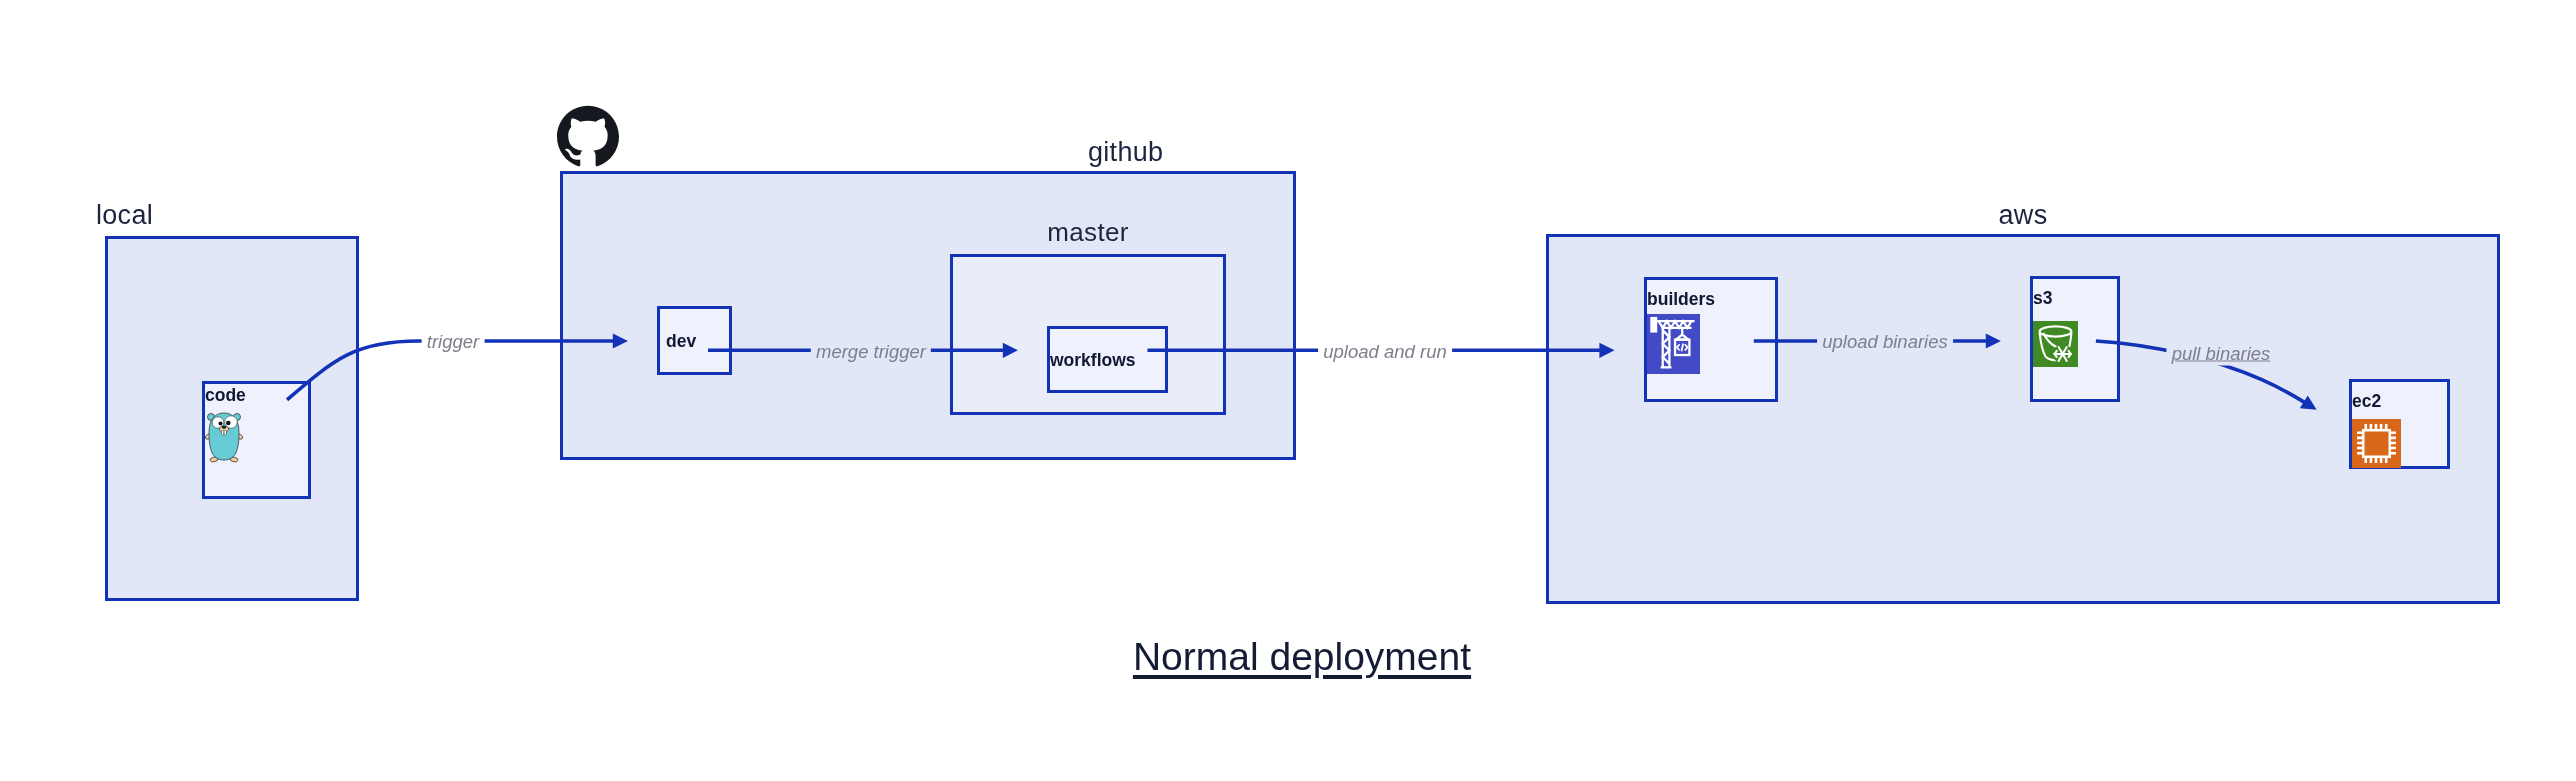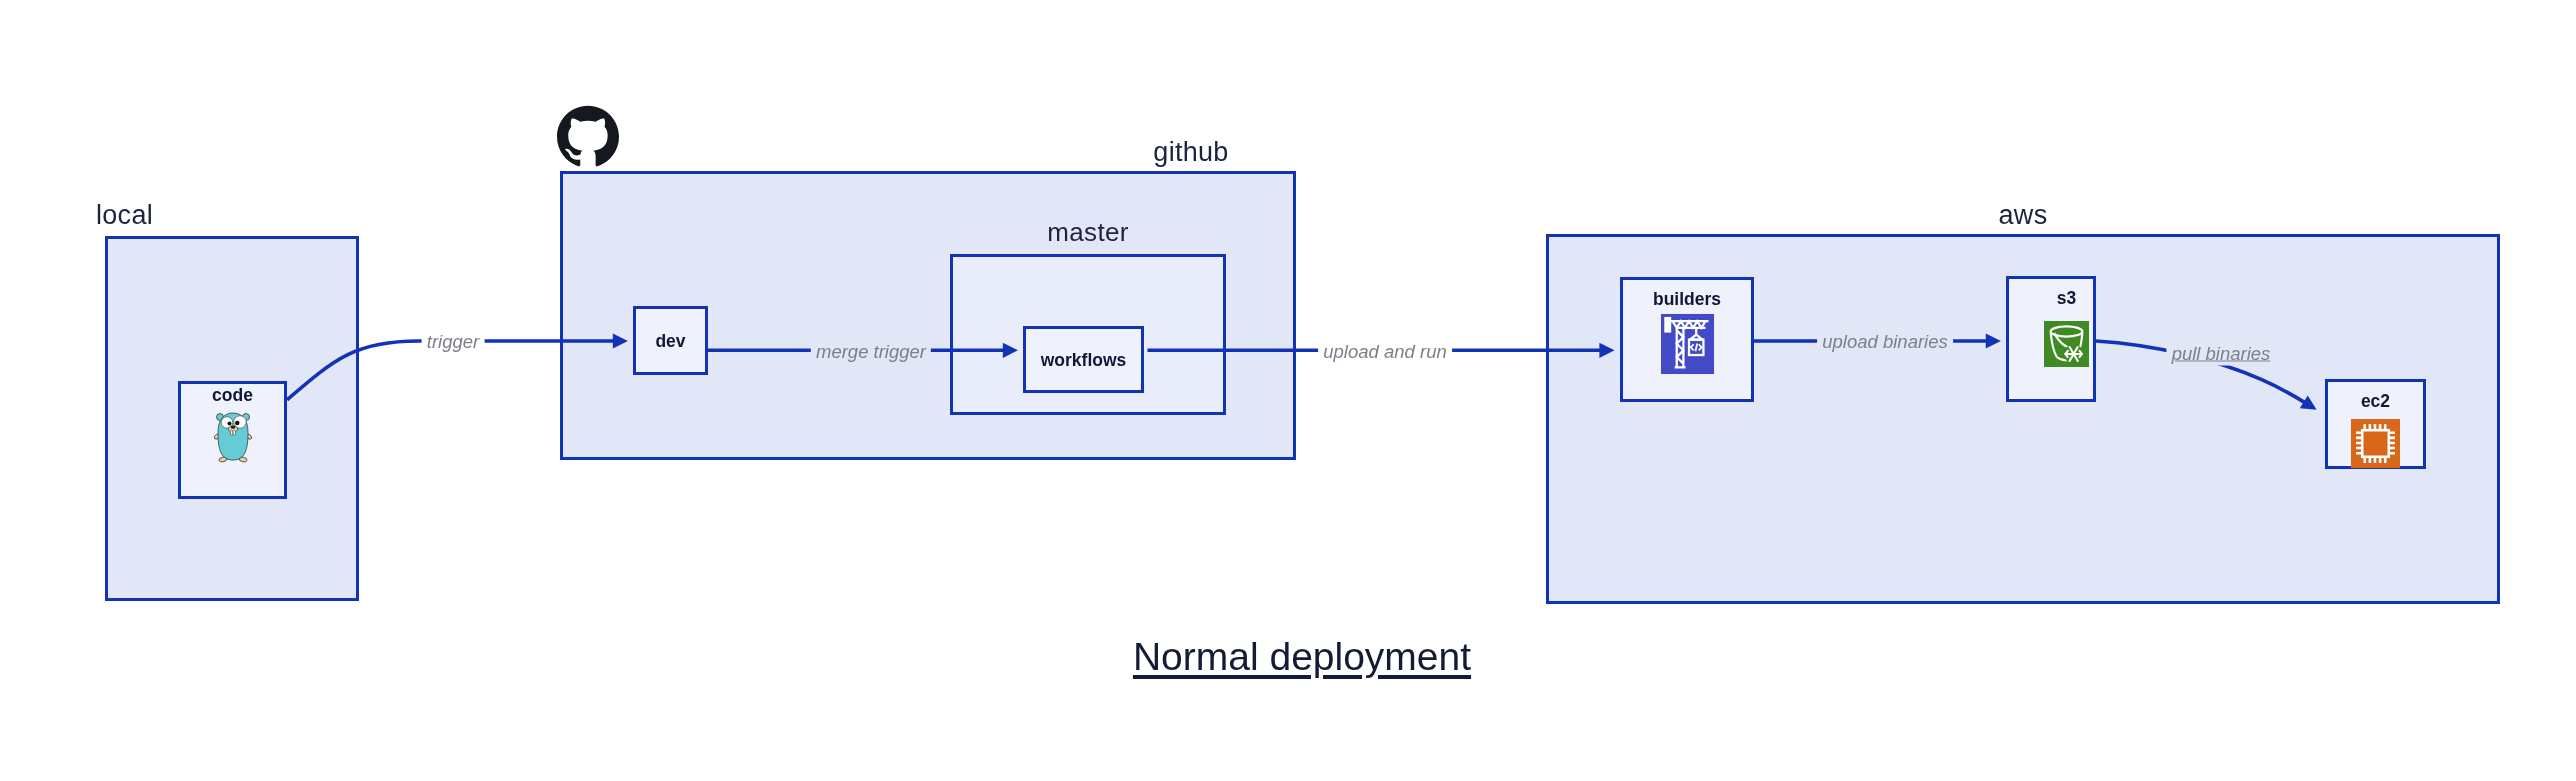--- a/index.html
+++ b/index.html
@@ -59,7 +59,7 @@
 
   <div class="container-label" style="left:96px;top:200px;width:254px;text-align:left;">local</div>
 
-  <div class="container-label" style="left:1088px;top:137px;width:206px;text-align:center;">github</div>
+  <div class="container-label" style="left:1088px;top:137px;width:206px;text-align:left;">github</div>
 
   <div class="container-label" style="left:950px;top:217px;width:276px;text-align:center;font-size:26px;">master</div>
 

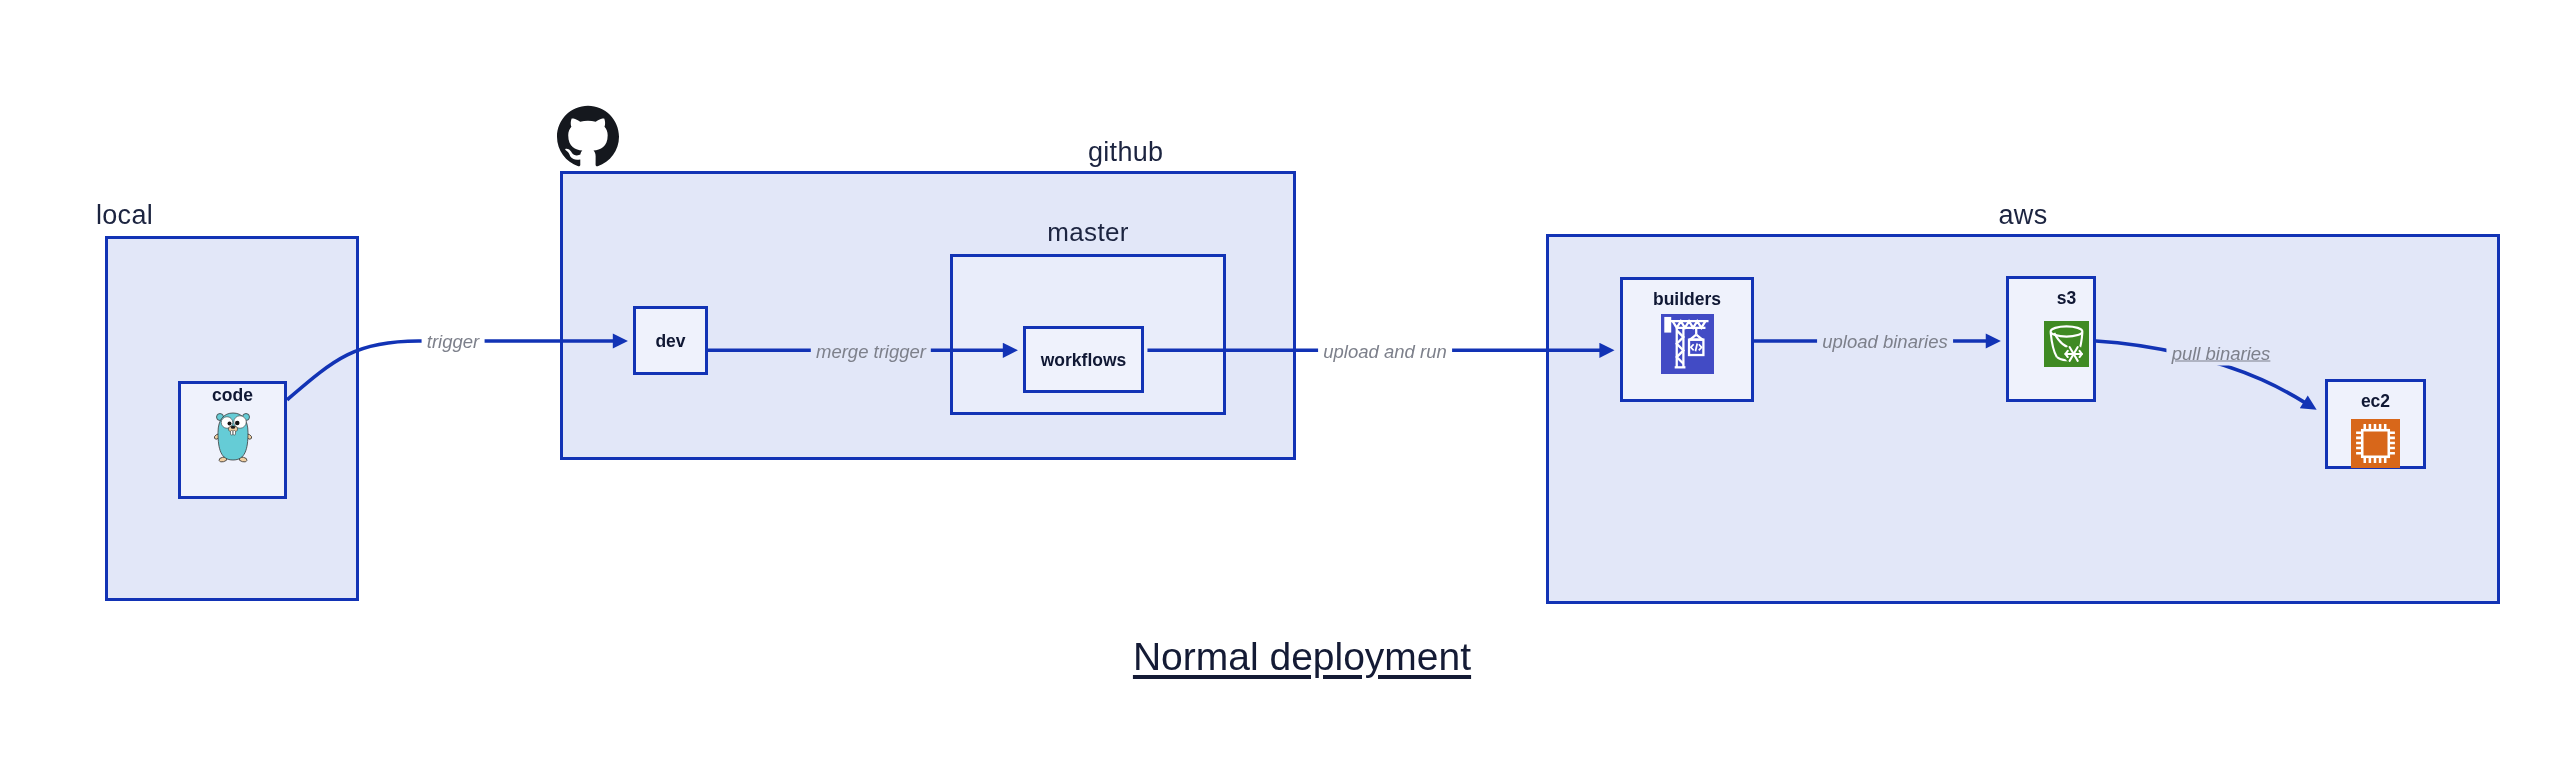--- a/index.html
+++ b/index.html
@@ -10,7 +10,7 @@
   .box{position:absolute;box-sizing:border-box;border:3.1px solid var(--accent,#1233b5);}
   .container{background:var(--fill-outer,#e2e7f8);border-width:3.6px;z-index:1;}
   .mid{background:var(--fill-mid,#e9edfa);z-index:1;}
-  .node{background:var(--fill-inner,#eff2fc);z-index:2;display:flex;flex-direction:column;align-items:center;}
+  .node{background:var(--fill-inner,#eff2fc);z-index:2;display:flex;flex-direction:column;align-items:flex-start;margin-left:24px;}
   .node.centered{justify-content:center;}
 
   .container-label{

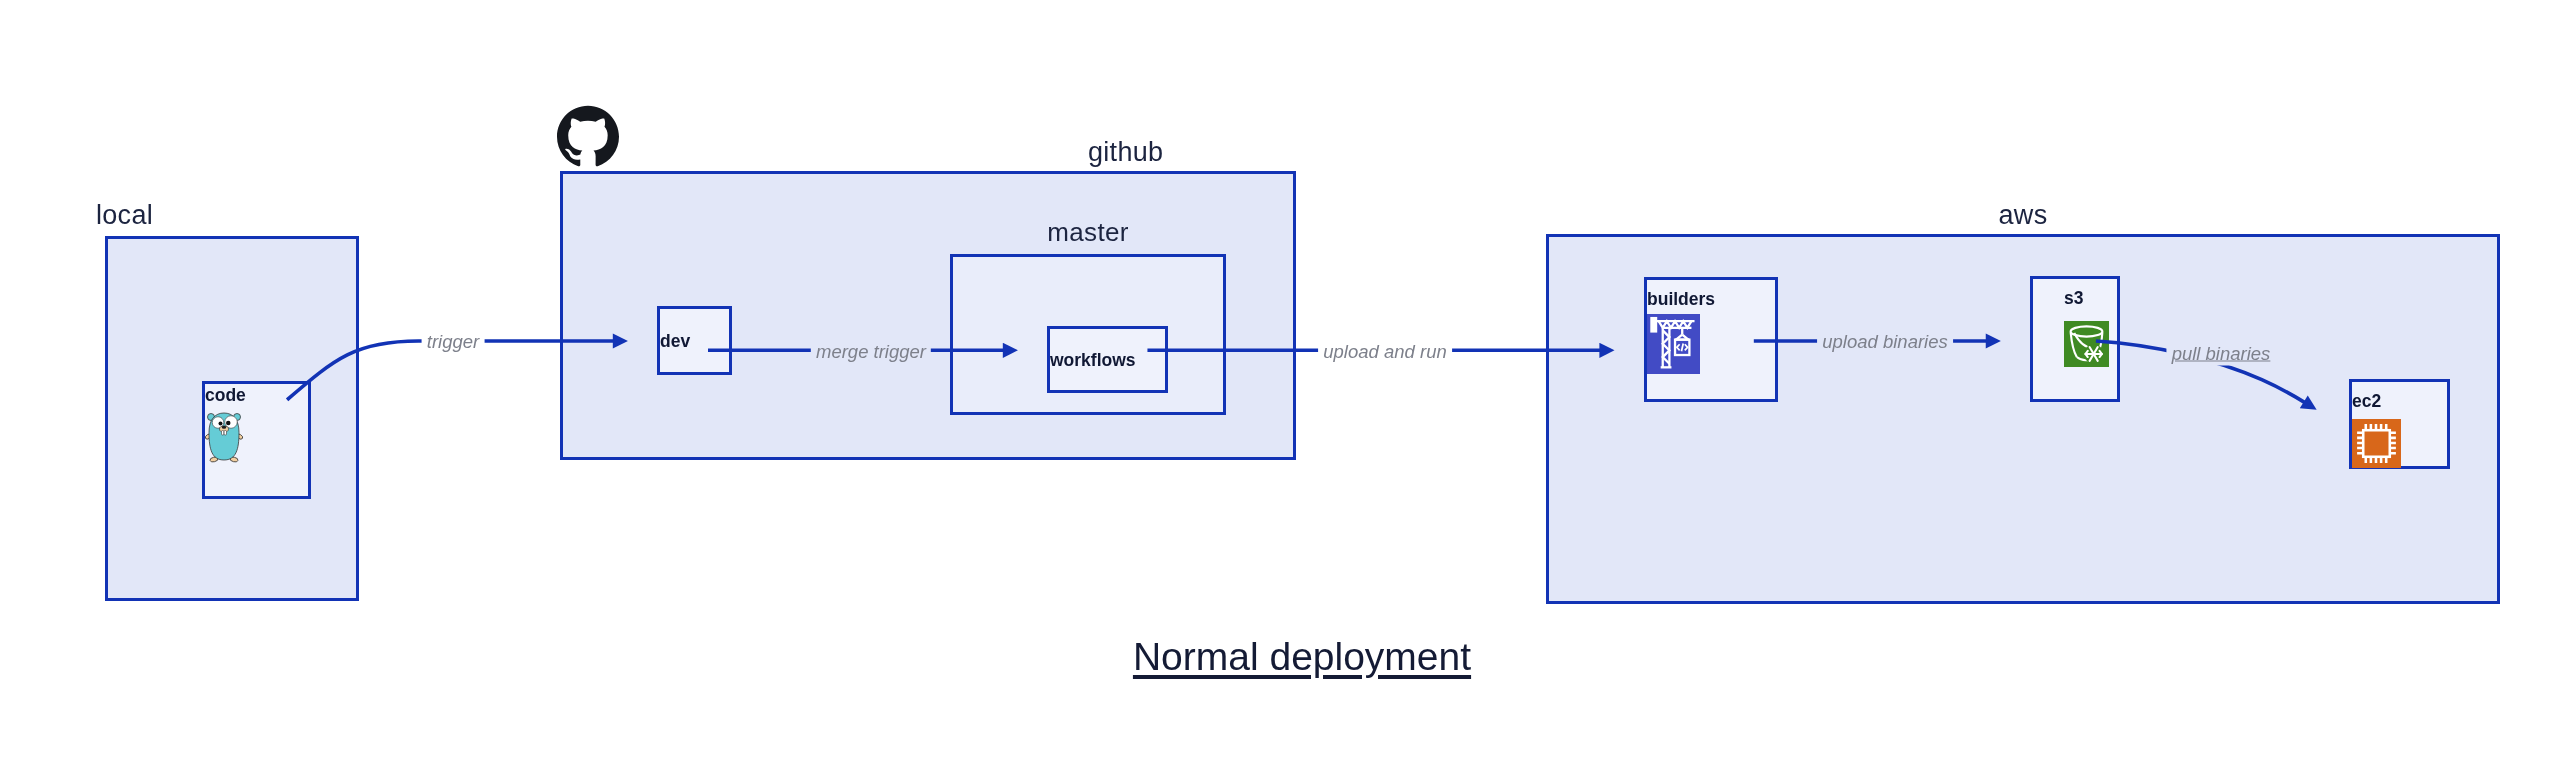--- a/index.html
+++ b/index.html
@@ -133,7 +133,7 @@
     </div>
   </div>
 
-  <div class="box node" style="left:2006px;top:276px;width:90px;height:126px;padding-top:9.3px;padding-left:31px;">
+  <div class="box node" style="left:2006px;top:276px;width:90px;height:126px;padding-top:9.3px;">
     <div class="node-label">s3</div>
     <div class="icon icon-s3">
       <svg viewBox="0 0 88 89" width="45" height="46">

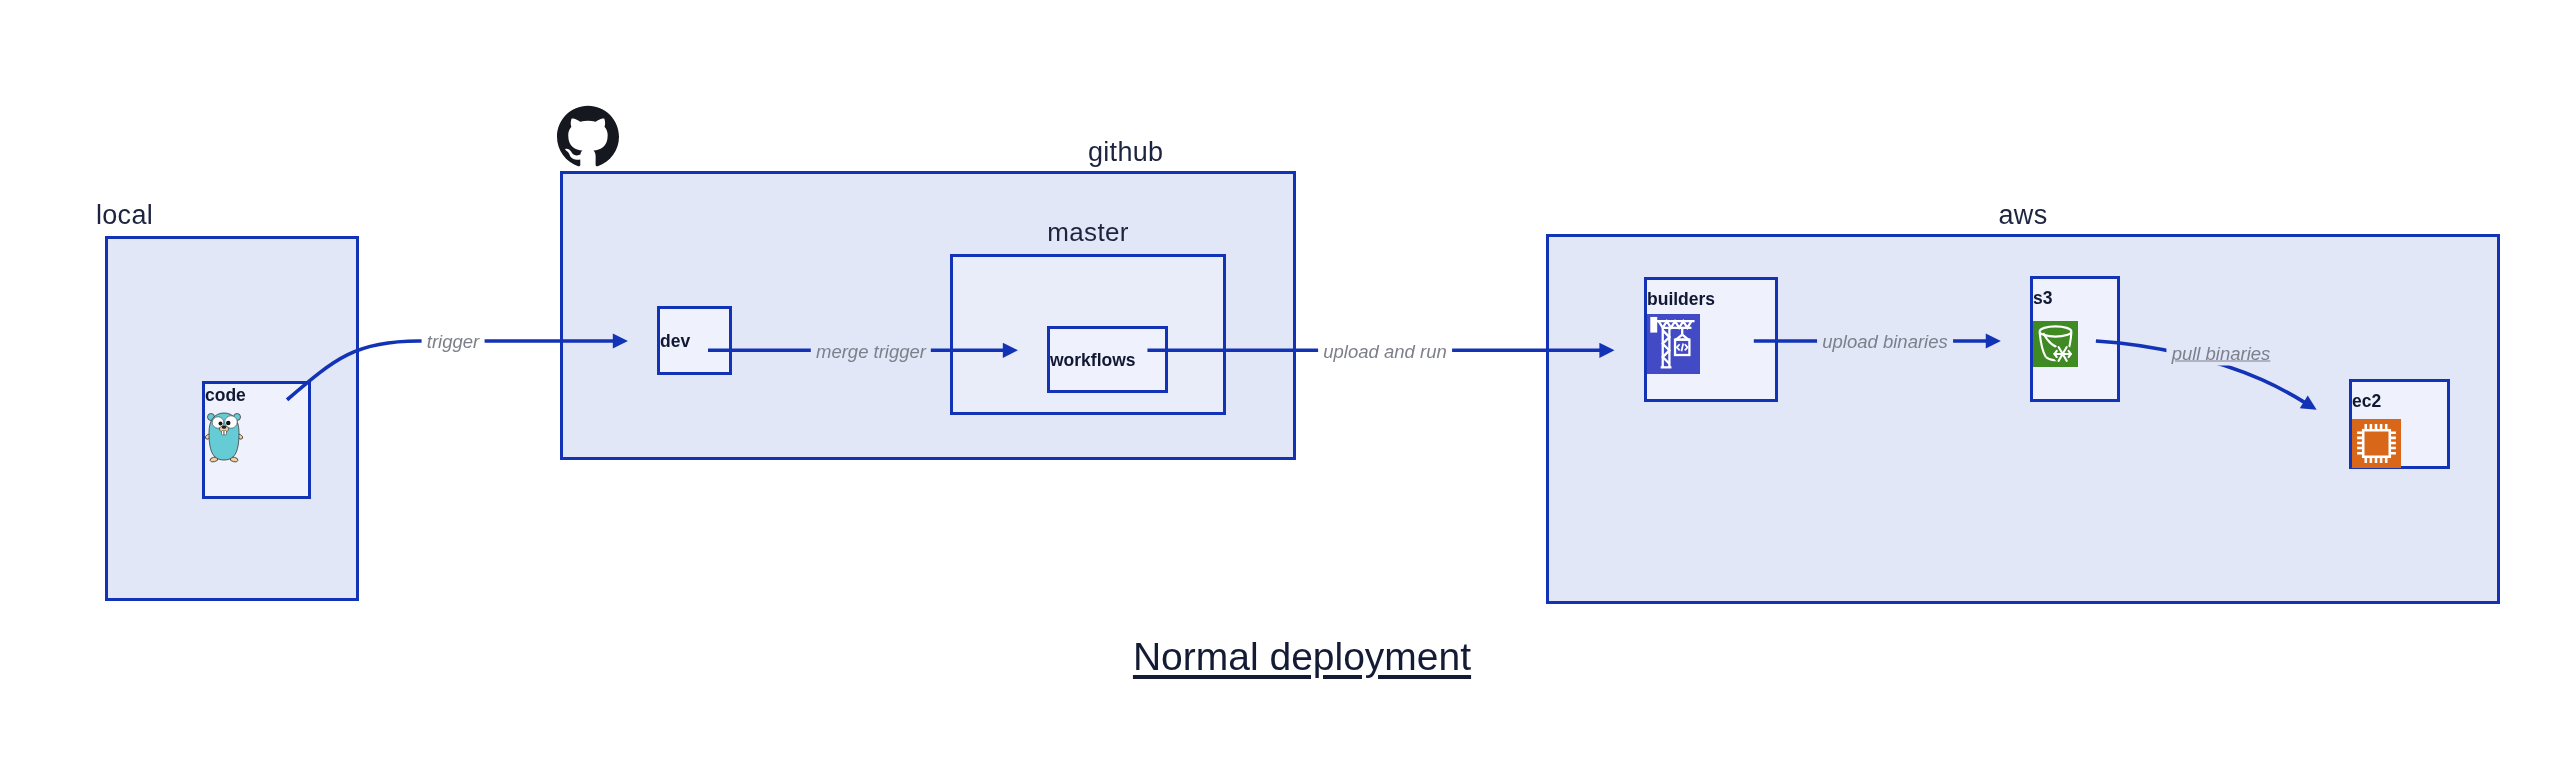--- a/index.html
+++ b/index.html
@@ -98,7 +98,7 @@
     </div>
   </div>
 
-  <div class="box node centered" style="left:633px;top:306px;width:75px;height:69px;">
+  <div class="box node centered" style="left:633px;top:306px;width:75px;height:69px;padding-left:6px;">
     <div class="node-label">dev</div>
   </div>
 

